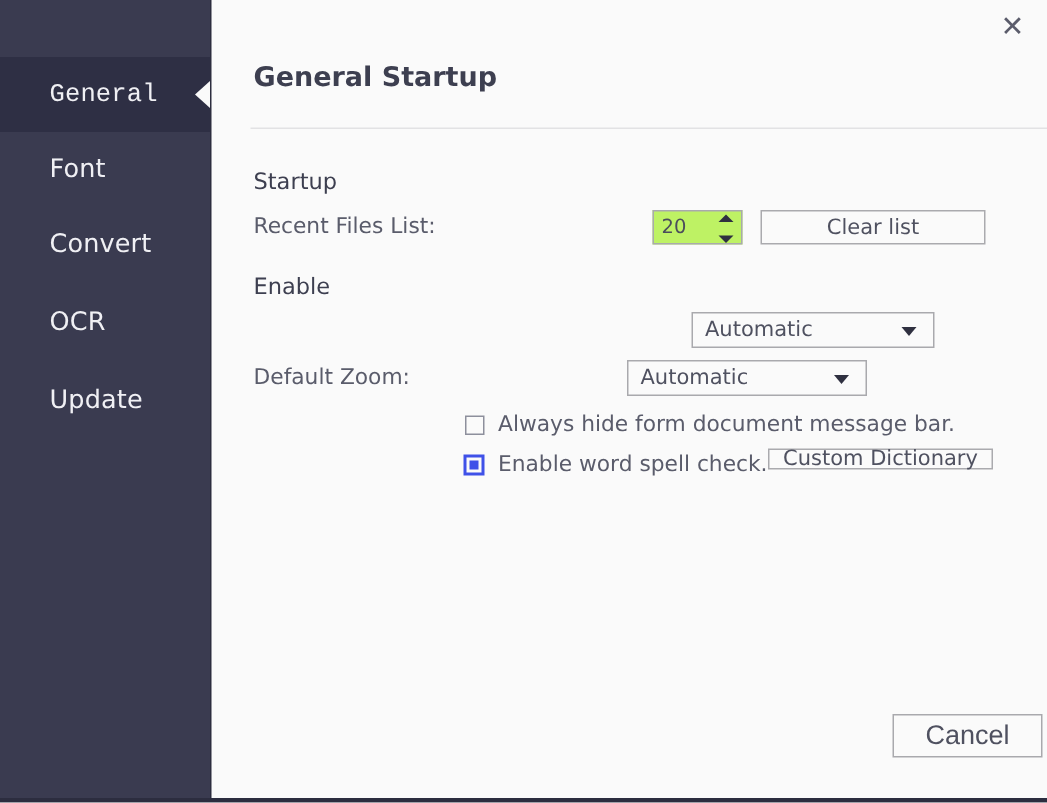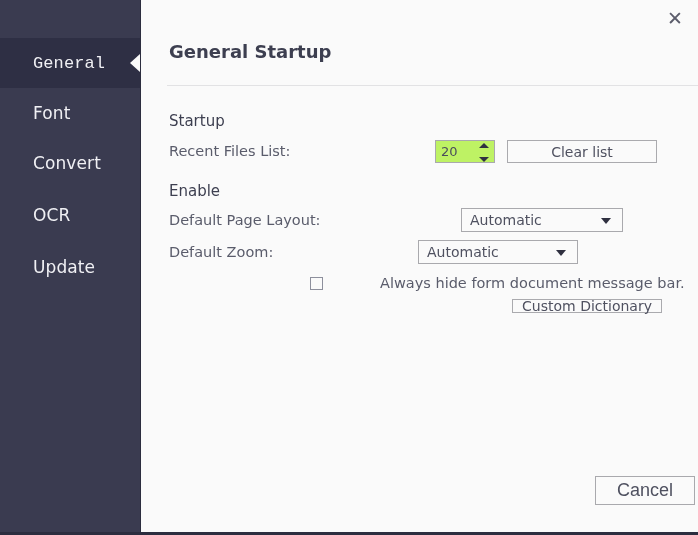--- a/index.html
+++ b/index.html
@@ -295,7 +295,6 @@
 
     <div class="group-title" style="left:28px; top:182px;">Enable</div>
 
-    <div class="field-label" style="left:28px; top:212px;">Default Page Layout:</div>
 
     <div class="dropdown" id="page-layout-dd">
       <span class="dd-value">Automatic</span>

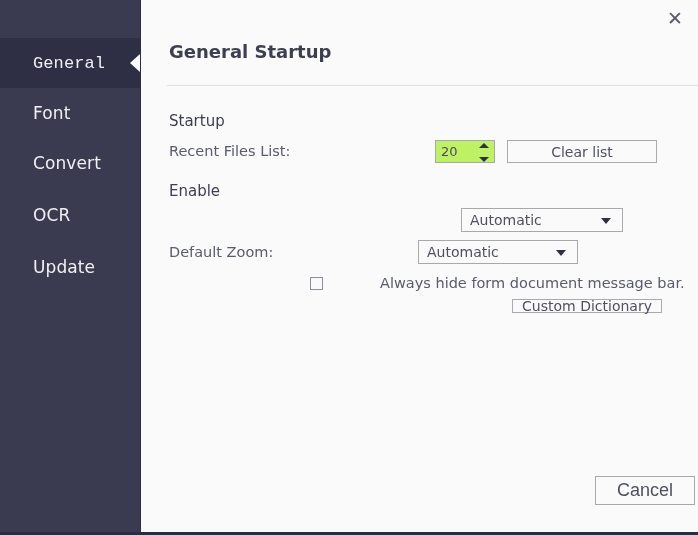--- a/index.html
+++ b/index.html
@@ -196,7 +196,6 @@
     display: flex;
     align-items: center;
     cursor: pointer;
-    gap: 48px;
   }
   .cb-box {
     width: 13px; height: 13px;

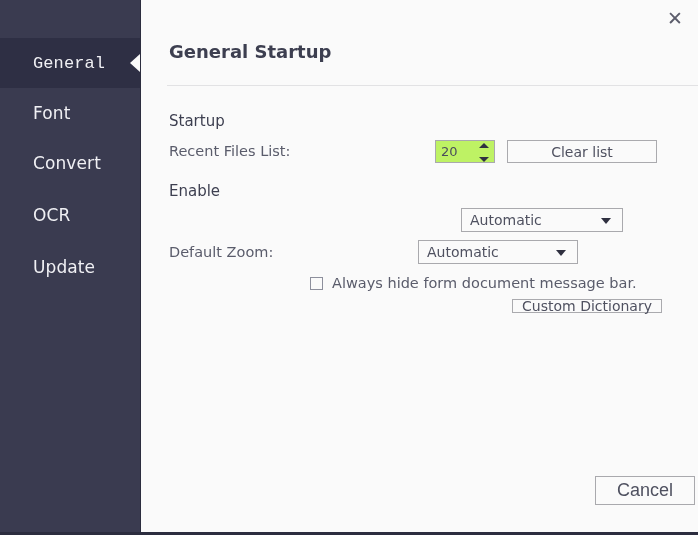--- a/index.html
+++ b/index.html
@@ -312,6 +312,10 @@
       <span class="cb-label">Always hide form document message bar.</span>
     </div>
 
+    <div class="cb-row" id="cb-spell">
+      <span class="cb-box checked"></span>
+      <span class="cb-label">Enable word spell check.</span>
+    </div>
 
     <div class="btn-plain" id="custom-dict-btn">Custom Dictionary</div>
 

